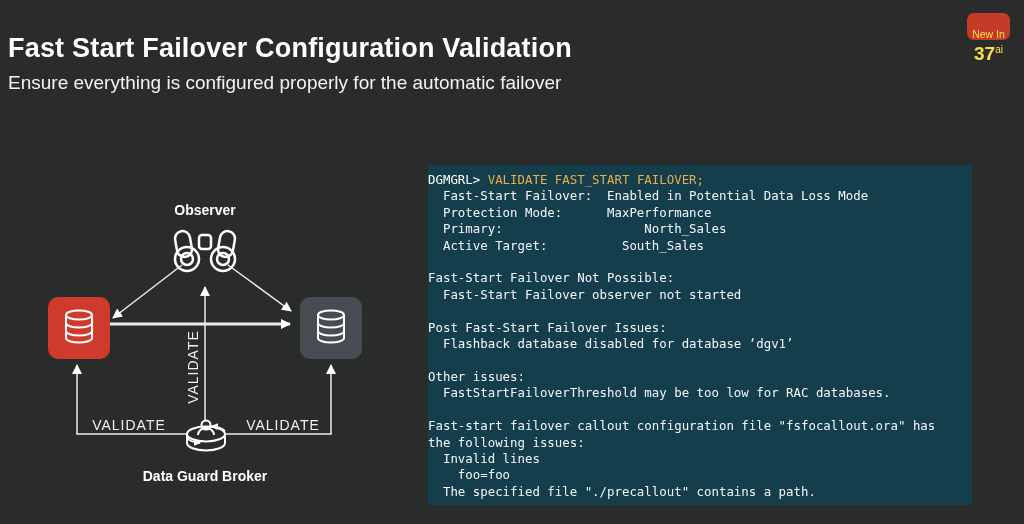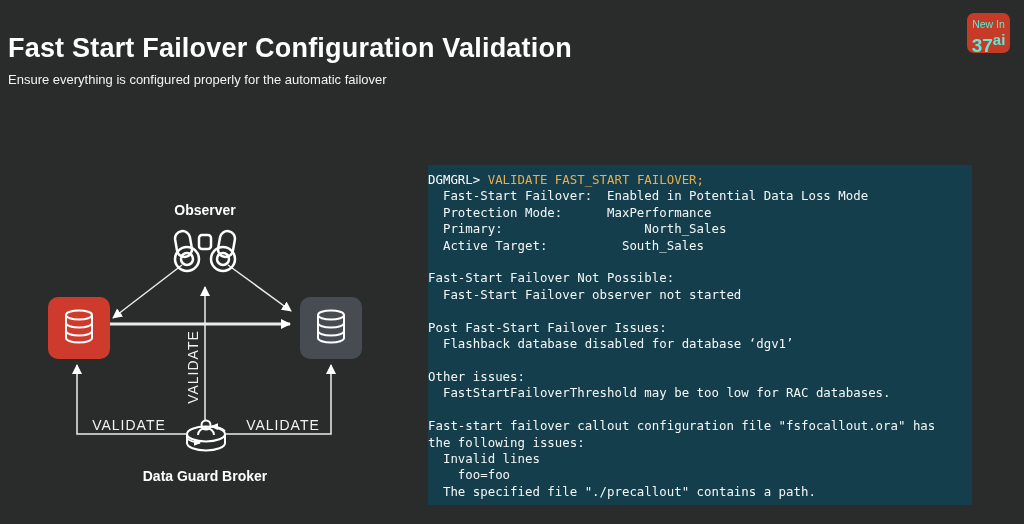--- a/index.html
+++ b/index.html
@@ -19,9 +19,9 @@
 
   
   .badge {
-    position:absolute; left:967px; top:13px; width:43px; height:40px;
-    background:#c53b28; border-radius:7px; color:#5eead4; text-align:center;
-    box-sizing:border-box; padding-top:5px;
+    position:absolute; left:967px; top:13px; width:43px; height:27px;
+    background:#c53b28; border-radius:7px; color:#fde047; text-align:center;
+    box-sizing:border-box; padding-top:15px;
   }
   .badge .l1 { display:block; font-size:10.5px; line-height:12px; }
   .badge .num { font-size:19px; font-weight:700; line-height:20px; }

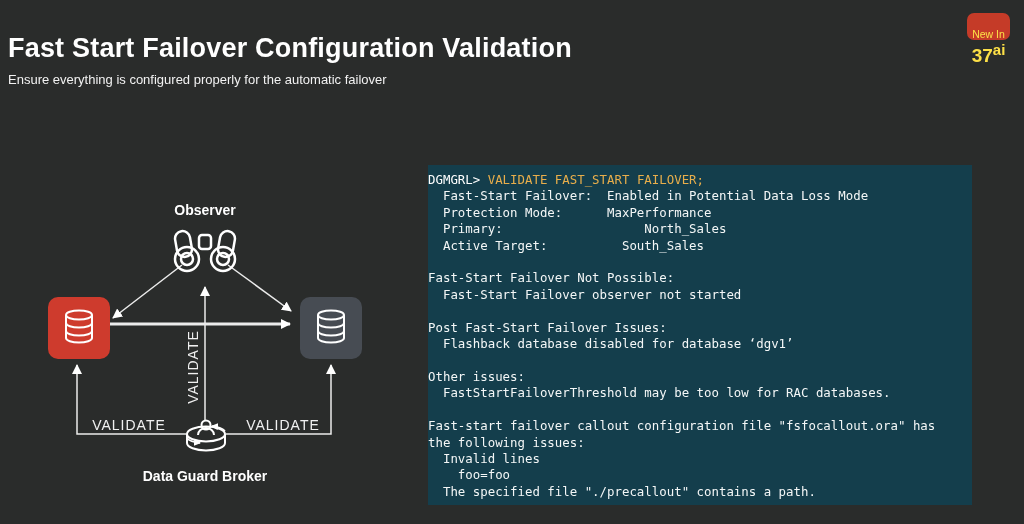--- a/index.html
+++ b/index.html
@@ -25,7 +25,7 @@
   }
   .badge .l1 { display:block; font-size:10.5px; line-height:12px; }
   .badge .num { font-size:19px; font-weight:700; line-height:20px; }
-  .badge sup { font-size:15px; font-weight:700; }
+  .badge sup { font-size:10px; font-weight:400; }
 
   
   svg.diagram { position:absolute; left:0; top:185px; }

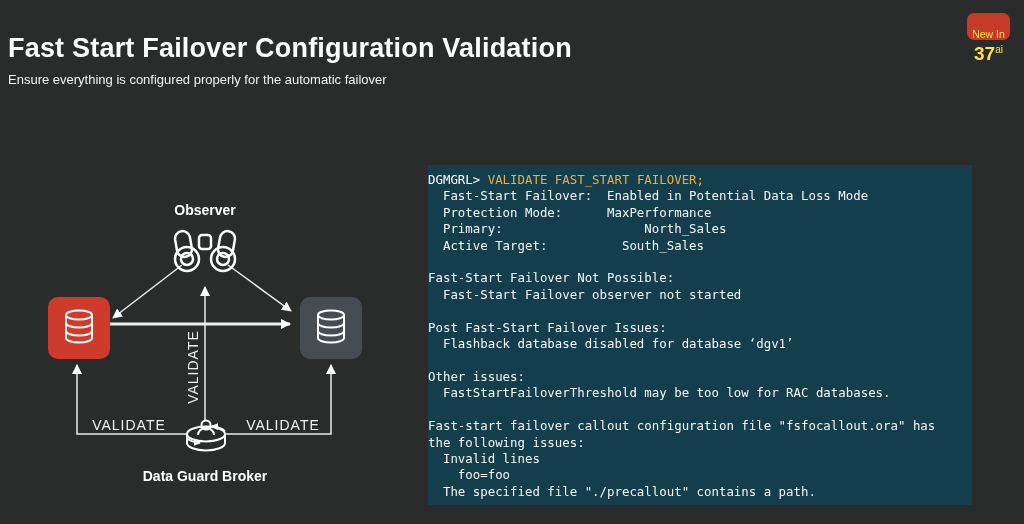--- a/index.html
+++ b/index.html
@@ -15,7 +15,7 @@
   
   .header { position:absolute; left:8px; top:33px; color:#ffffff; }
   .title { font-size:27px; font-weight:700; margin:0; letter-spacing:0.2px; }
-  .subtitle { font-size:13px; font-weight:400; margin:8px 0 0 0; color:#f2f2f2; }
+  .subtitle { font-size:19px; font-weight:400; margin:8px 0 0 0; color:#f2f2f2; }
 
   
   .badge {

